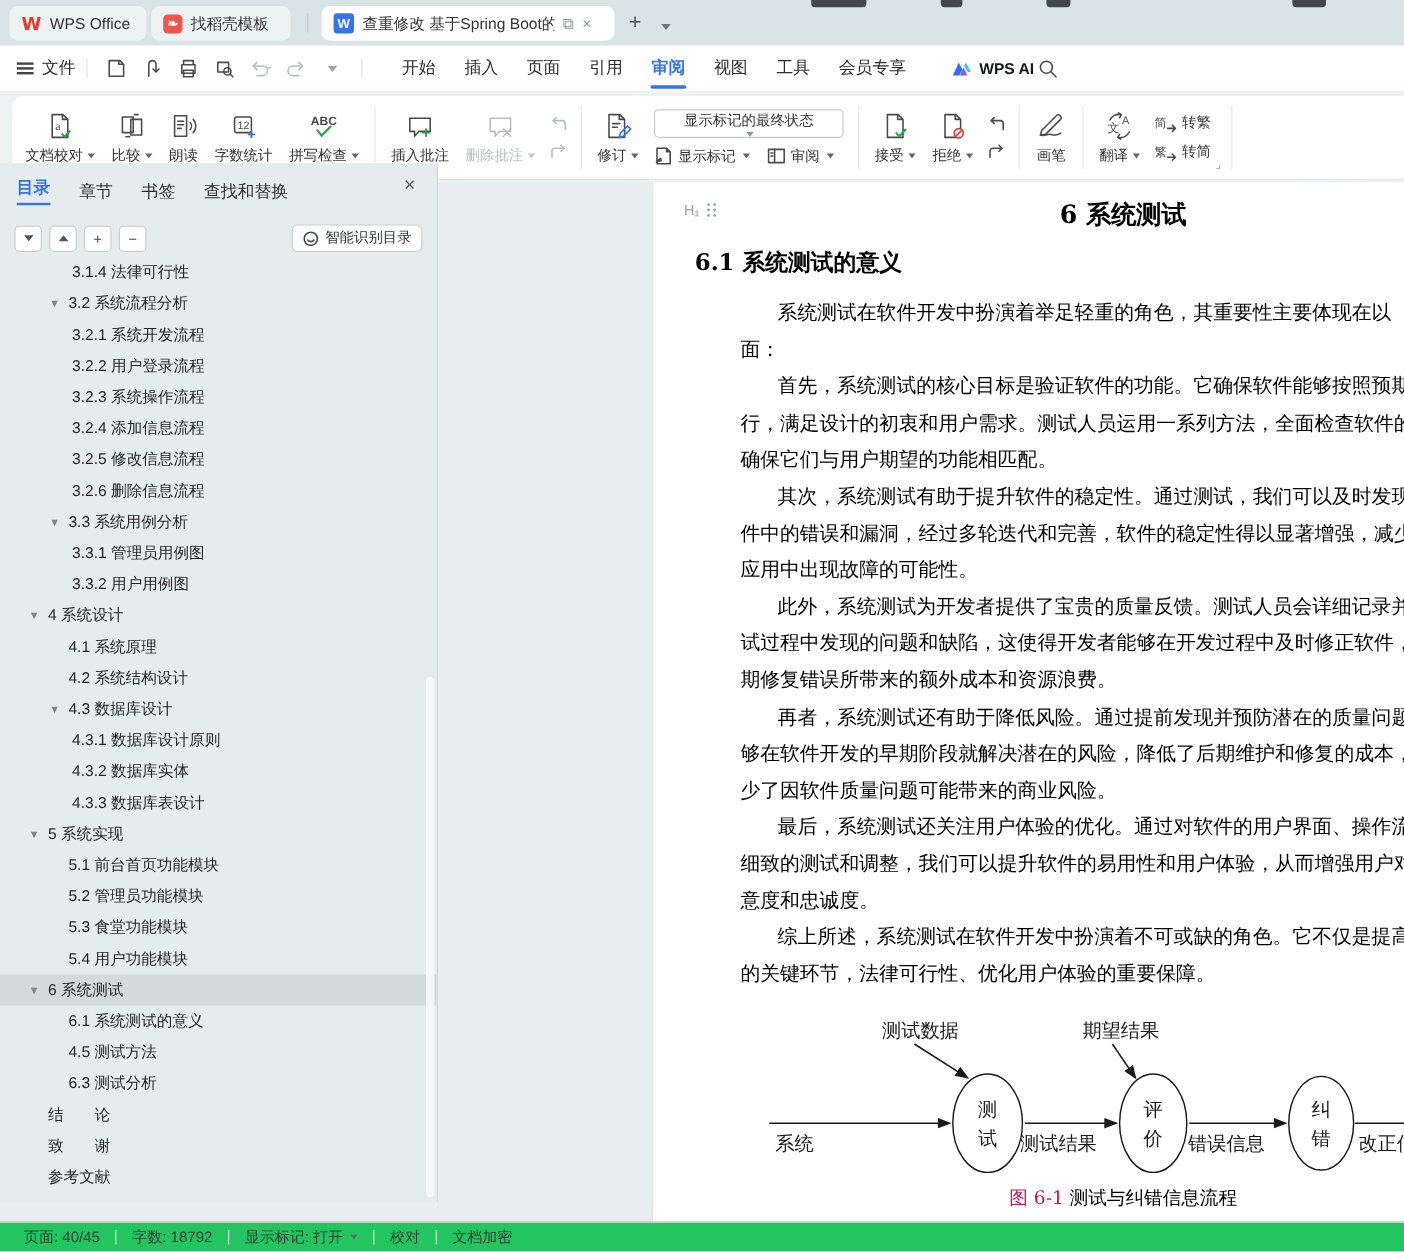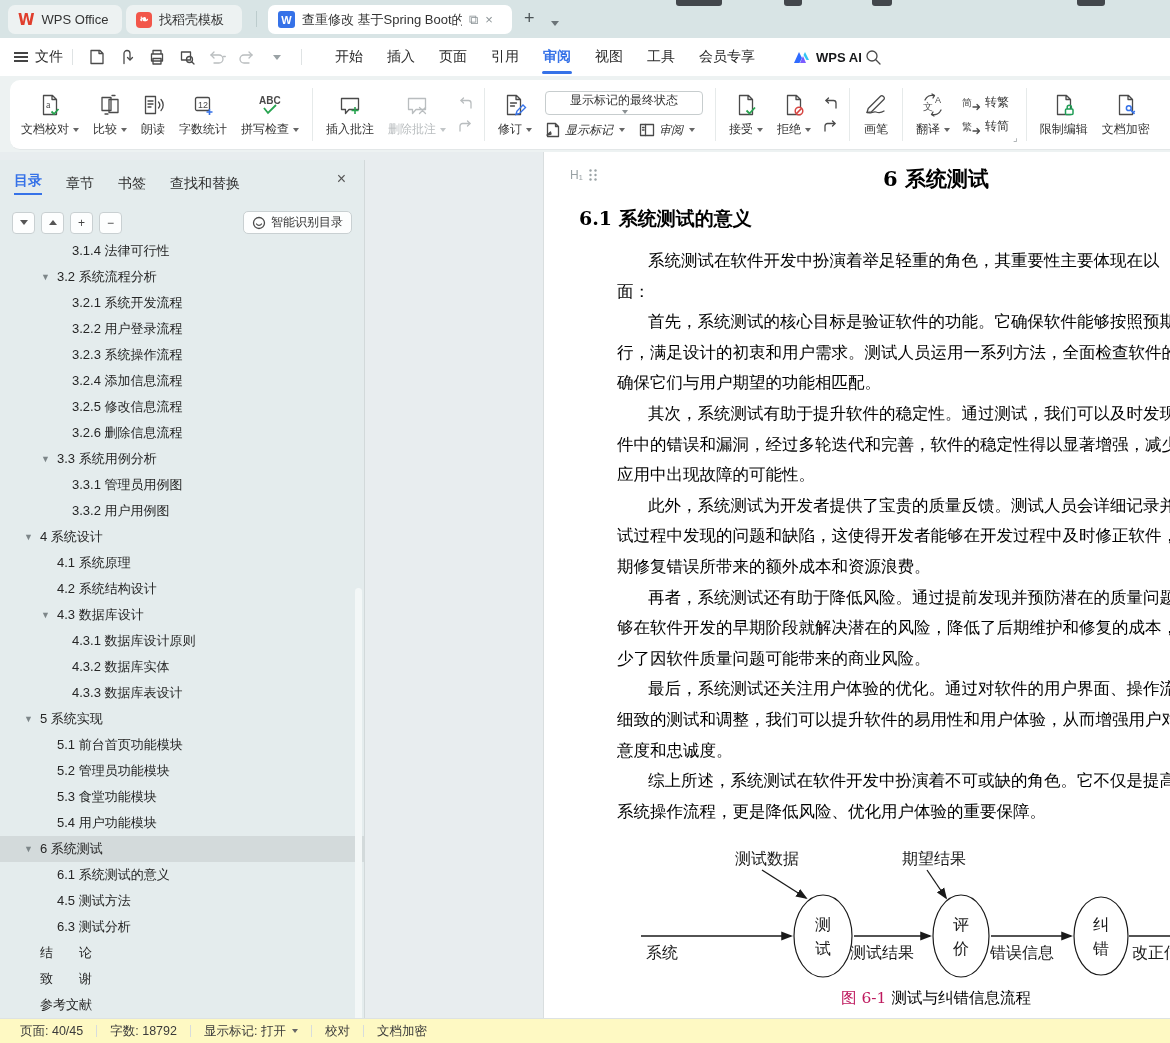--- a/index.html
+++ b/index.html
@@ -48,7 +48,7 @@
   .rbtn.disabled .caret { border-top-color:#c2c6c8; }
   .navcol { display:flex; flex-direction:column; gap:10px; padding:0 4px; }
   .rcol { display:flex; flex-direction:column; justify-content:center; gap:7px; }
-  .rrow { display:flex; align-items:flex-start; gap:14px;font-style:italic; }
+  .rrow { display:flex; align-items:flex-start; gap:14px; }
   .markup-select { width:158px; height:24px; border:1px solid #c7cdce; border-radius:4px; display:flex; align-items:center; justify-content:space-between; padding:0 8px; font-size:12px; color:#333; background:#fff;flex-direction:column; }
   .smallbtn { display:flex; align-items:center; gap:4px; font-size:12px; color:#333; }
   .cornerhint { align-self:flex-end; color:#9aa0a3; font-size:10px; margin:0 2px 4px 0; }

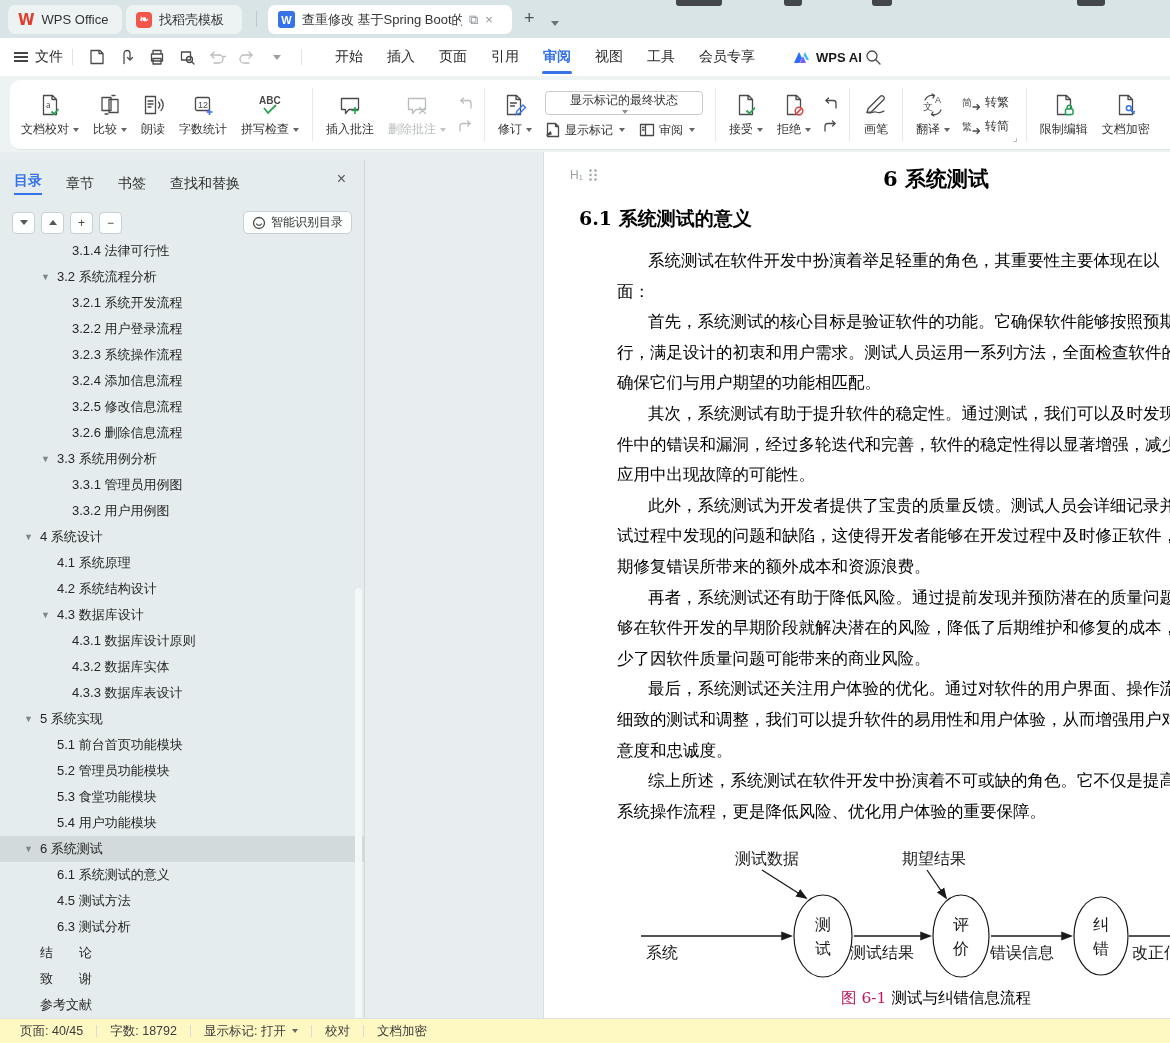--- a/index.html
+++ b/index.html
@@ -440,32 +440,6 @@
     </div>
     <div class="rdiv"></div>
 
-    <div class="rgroup">
-      <div class="rbtn">
-        <span class="ric">
-          <svg width="24" height="24" viewBox="0 0 24 24">
-              <path class="ink" d="M5.5 2.5h9l4 4v15h-13z M14 2.5v4h4.5"></path>
-              <rect x="13.5" y="16" width="7.5" height="5.5" rx="1" stroke="#1f9d55" stroke-width="1.5" fill="#fff"></rect>
-              <path d="M15.2 16v-1.6a2.1 2.1 0 0 1 4.2 0V16" stroke="#1f9d55" stroke-width="1.5" fill="none"></path>
-            </svg>
-        </span>
-        <span class="rlabel">
-            <span>限制编辑</span>
-          </span>
-      </div>
-      <div class="rbtn">
-        <span class="ric">
-          <svg width="24" height="24" viewBox="0 0 24 24">
-              <path class="ink" d="M5.5 2.5h9l4 4v15h-13z M14 2.5v4h4.5"></path>
-              <circle cx="14.8" cy="15.2" r="2.4" stroke="#3672e8" stroke-width="1.5" fill="#fff"></circle>
-              <path d="M16.6 17 20.5 20.9 M19.2 19.6l1.6-1.6" stroke="#3672e8" stroke-width="1.5" fill="none"></path>
-            </svg>
-        </span>
-        <span class="rlabel">
-            <span>文档加密</span>
-          </span>
-      </div>
-    </div>
 
   </div>
 </div>

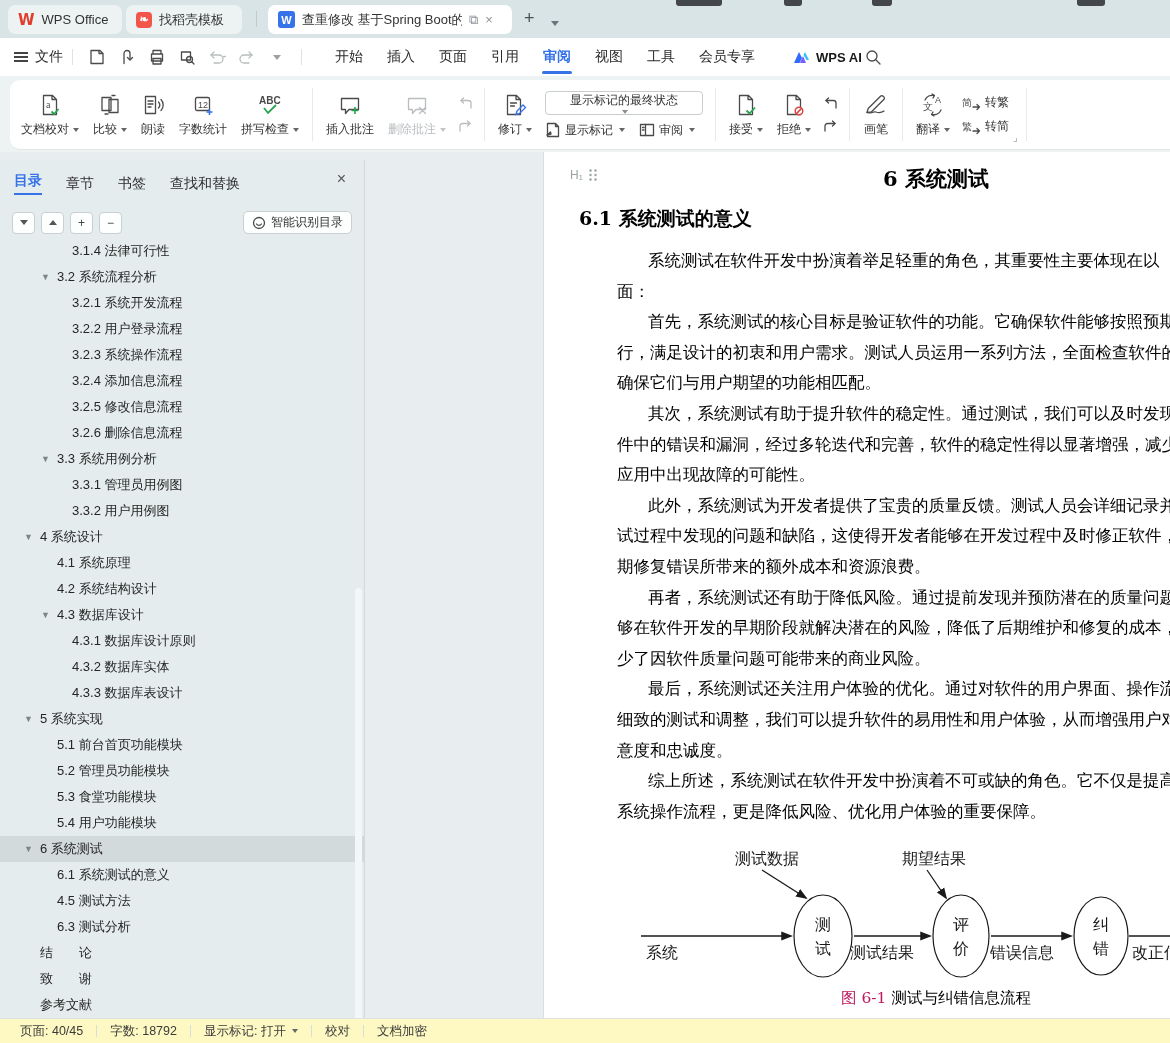--- a/index.html
+++ b/index.html
@@ -54,7 +54,7 @@
   .cornerhint { align-self:flex-end; color:#9aa0a3; font-size:10px; margin:0 2px 4px 0; }
 
   
-  .sidebar { position:absolute; left:0; top:160px; width:365px; height:866px; background:#e4eced; border-right:1px solid #d2d9da; overflow:hidden; }
+  .sidebar { position:absolute; left:0; top:136px; width:365px; height:866px; background:#e4eced; border-right:1px solid #d2d9da; overflow:hidden; }
   .side-tabs { display:flex; align-items:center; gap:24px; padding:12px 0 8px 14px; font-size:14px; color:#2e2e2e; position:relative; }
   .side-tab.active { color:#3672e8; font-weight:bold; border-bottom:2px solid #3672e8; padding-bottom:3px; }
   .side-close { position:absolute; right:18px; top:10px; color:#555; font-size:16px; }

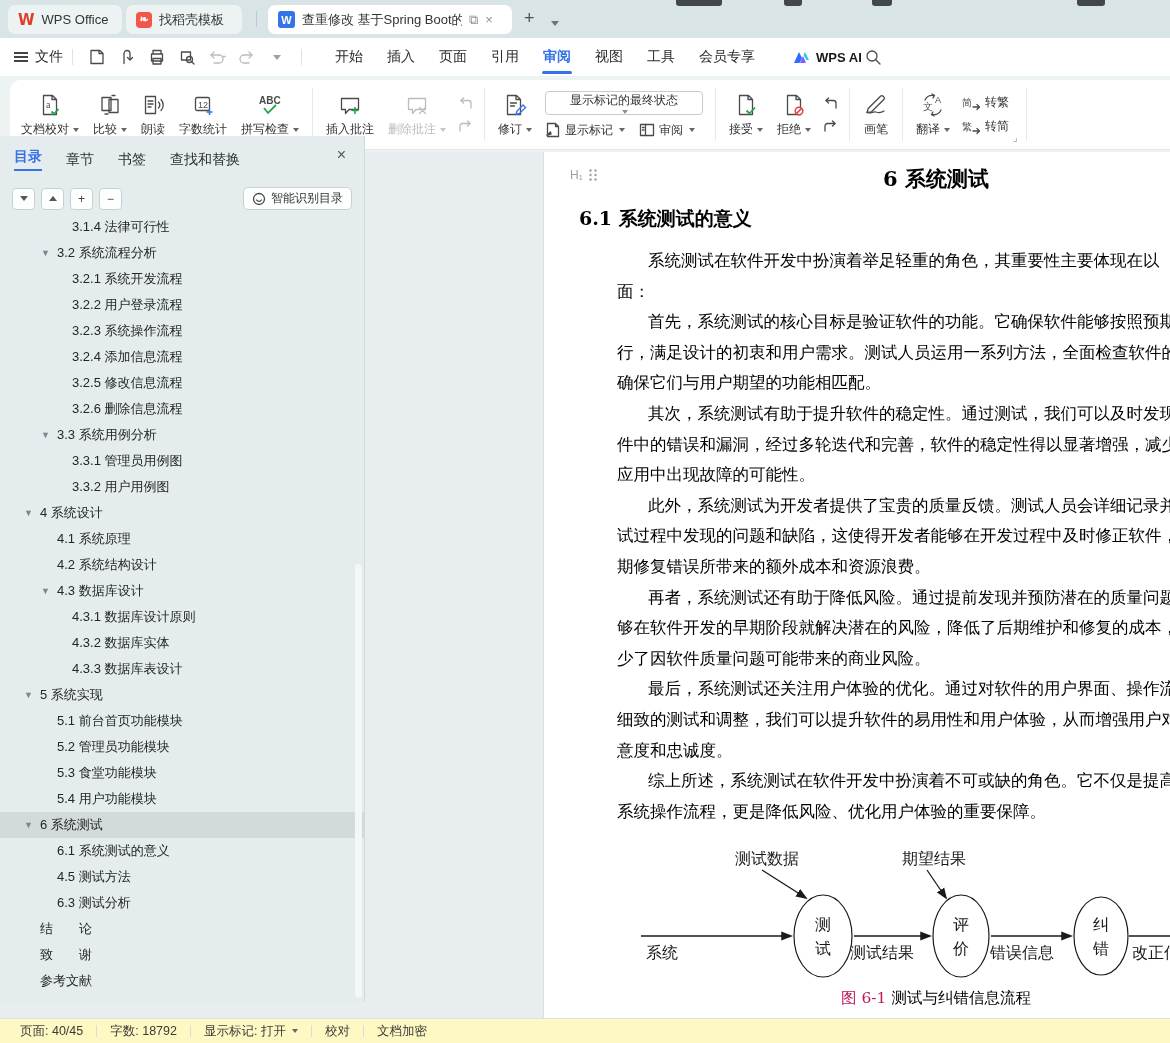--- a/index.html
+++ b/index.html
@@ -66,7 +66,7 @@
   .outline-row .ocaret { width:16px; font-size:9px; color:#7d8689; text-align:left; }
   .outline-row.lvl1 { padding-left:24px; }
   .outline-row.lvl2 { padding-left:41px; }
-  .outline-row.lvl3 { padding-left:56px; }
+  .outline-row.lvl3 { padding-left:44px; }
   .outline-row.selected { background:#d3dadb; }
   .side-scroll { position:absolute; right:2px; top:428px; width:7px; height:434px; background:#f3f7f7; border-radius:4px; }
 

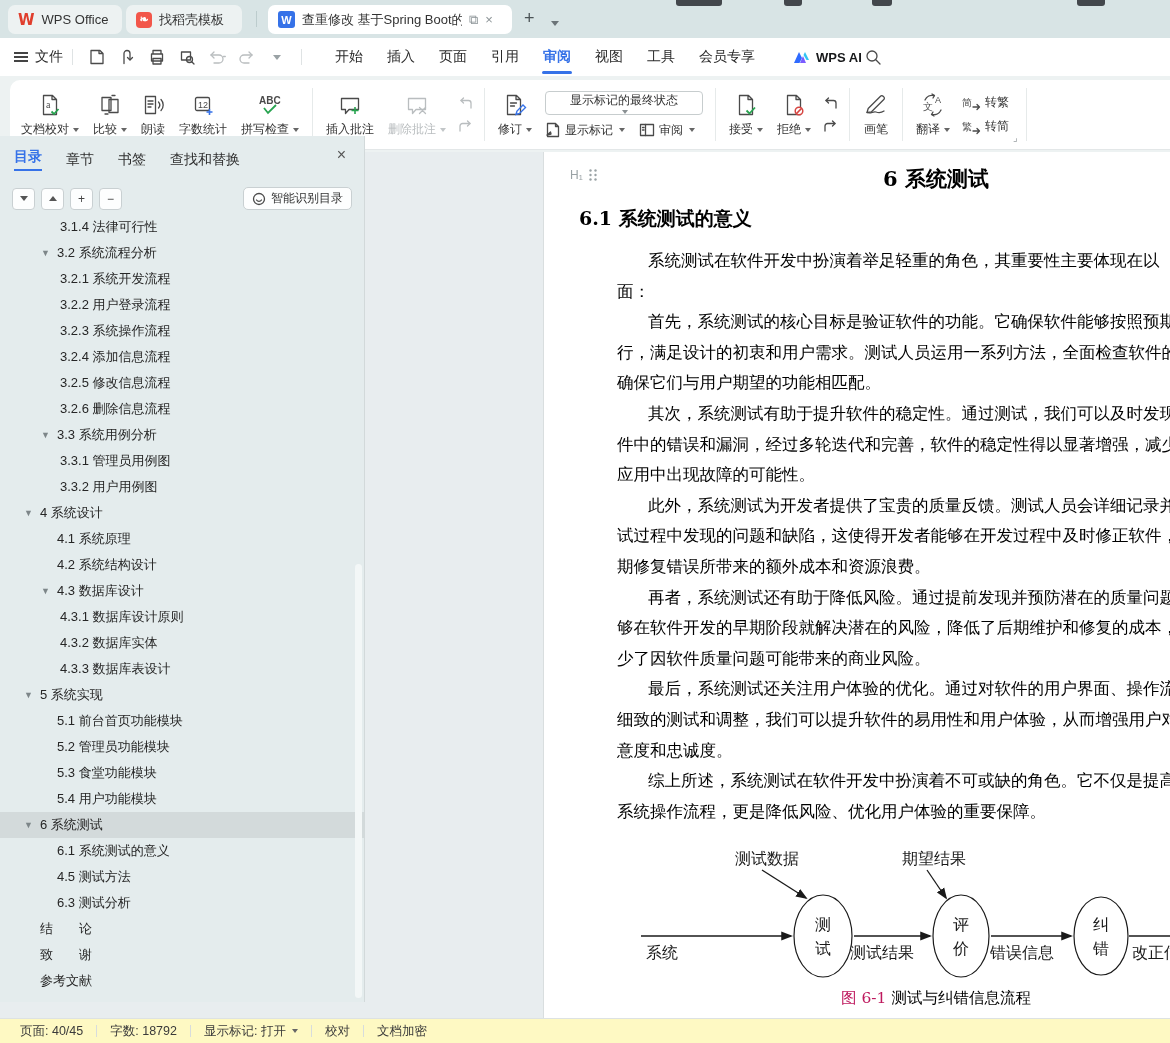--- a/index.html
+++ b/index.html
@@ -630,7 +630,7 @@
         <div class="doc-line" style="top: 557px;">细致的测试和调整，我们可以提升软件的易用性和用户体验，从而增强用户对</div>
         <div class="doc-line" style="top: 587.6px; font-family: Liberation Mono, monospace;">意度和忠诚度。</div>
         <div class="doc-line indent" style="top: 618.2px;">综上所述，系统测试在软件开发中扮演着不可或缺的角色。它不仅是提高</div>
-        <div class="doc-line" style="top: 648.8px;">系统操作流程，更是降低风险、优化用户体验的重要保障。</div>
+        <div class="doc-line" style="top: 648.8px;">的关键环节，法律可行性、优化用户体验的重要保障。</div>
       </div>
 
     <svg class="fig" width="740" height="148" viewBox="0 0 740 148">

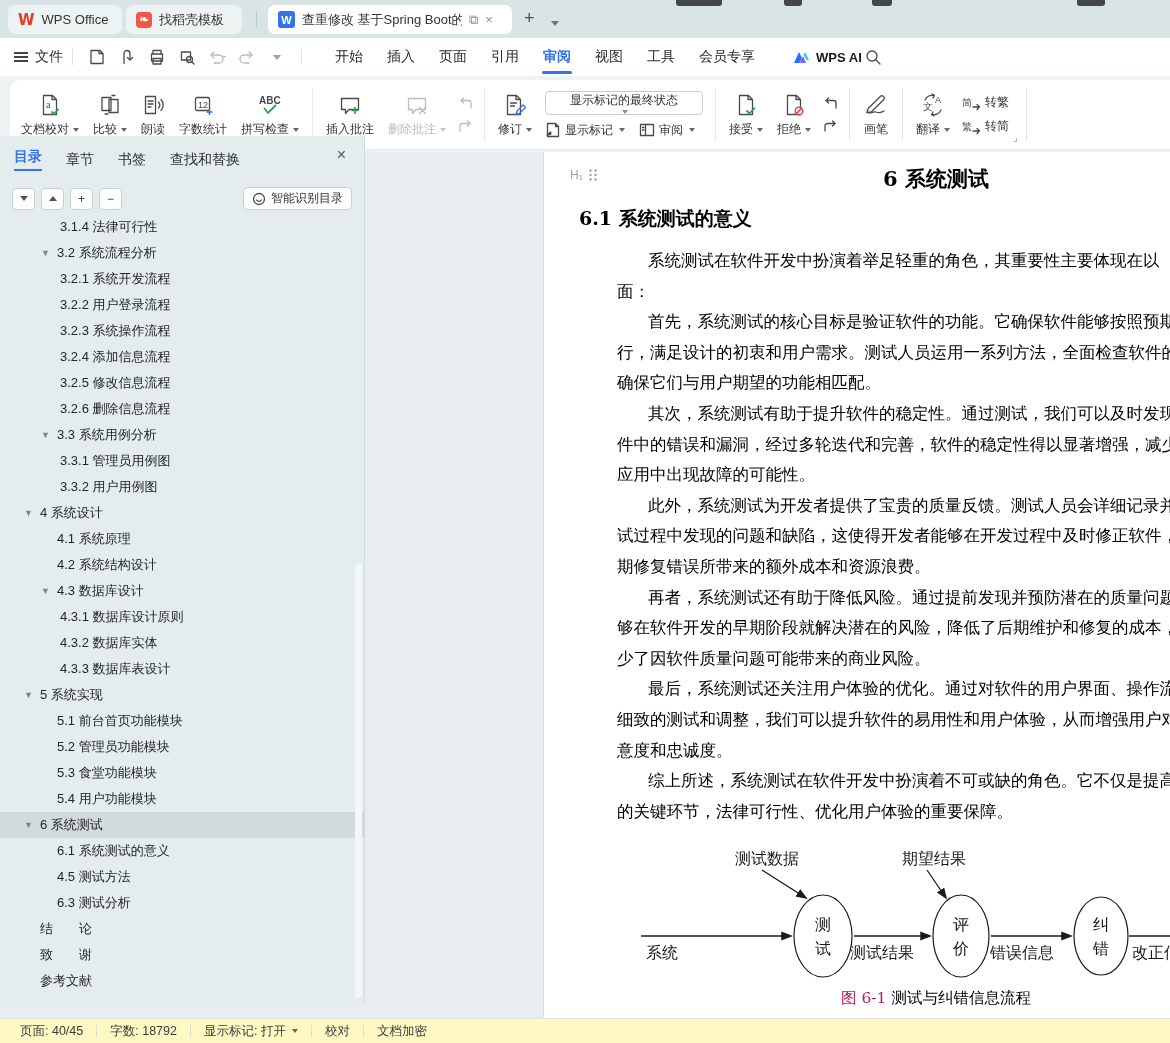--- a/index.html
+++ b/index.html
@@ -83,7 +83,7 @@
   .fig-caption .ref { color:#be185d; }
 
   
-  .statusbar { position:absolute; left:0; top:1018px; width:1170px; height:25px; background:#fef9c3; border-top:1px solid #dde2e3; display:flex; align-items:center; font-size:12.5px; color:#3a3a3a; }
+  .statusbar { position:absolute; left:0; top:1018px; width:1170px; height:25px; background:#22c55e; border-top:1px solid #dde2e3; display:flex; align-items:center; font-size:12.5px; color:#3a3a3a; }
   .sdiv { width:1px; height:12px; background:#d7dcdd; margin:0 13px; }
   .sitem { display:flex; align-items:center; gap:4px; white-space:nowrap; }
   .statusbar .first { margin-left:20px; }

